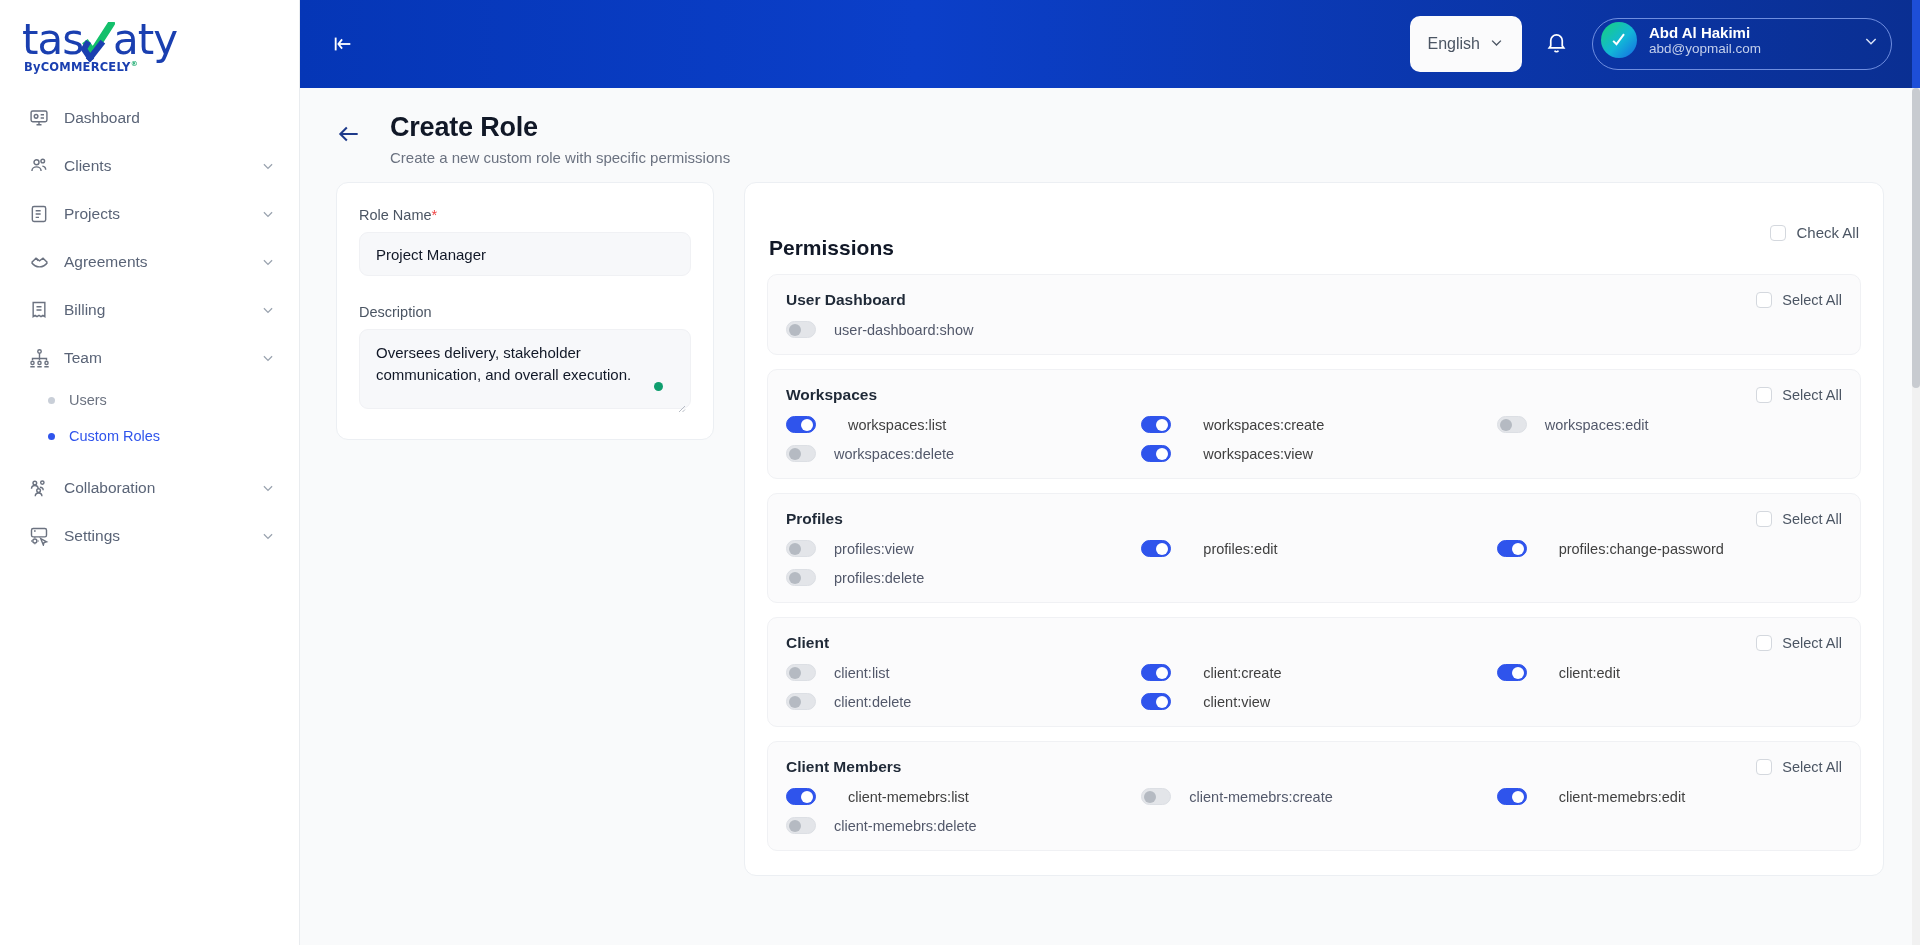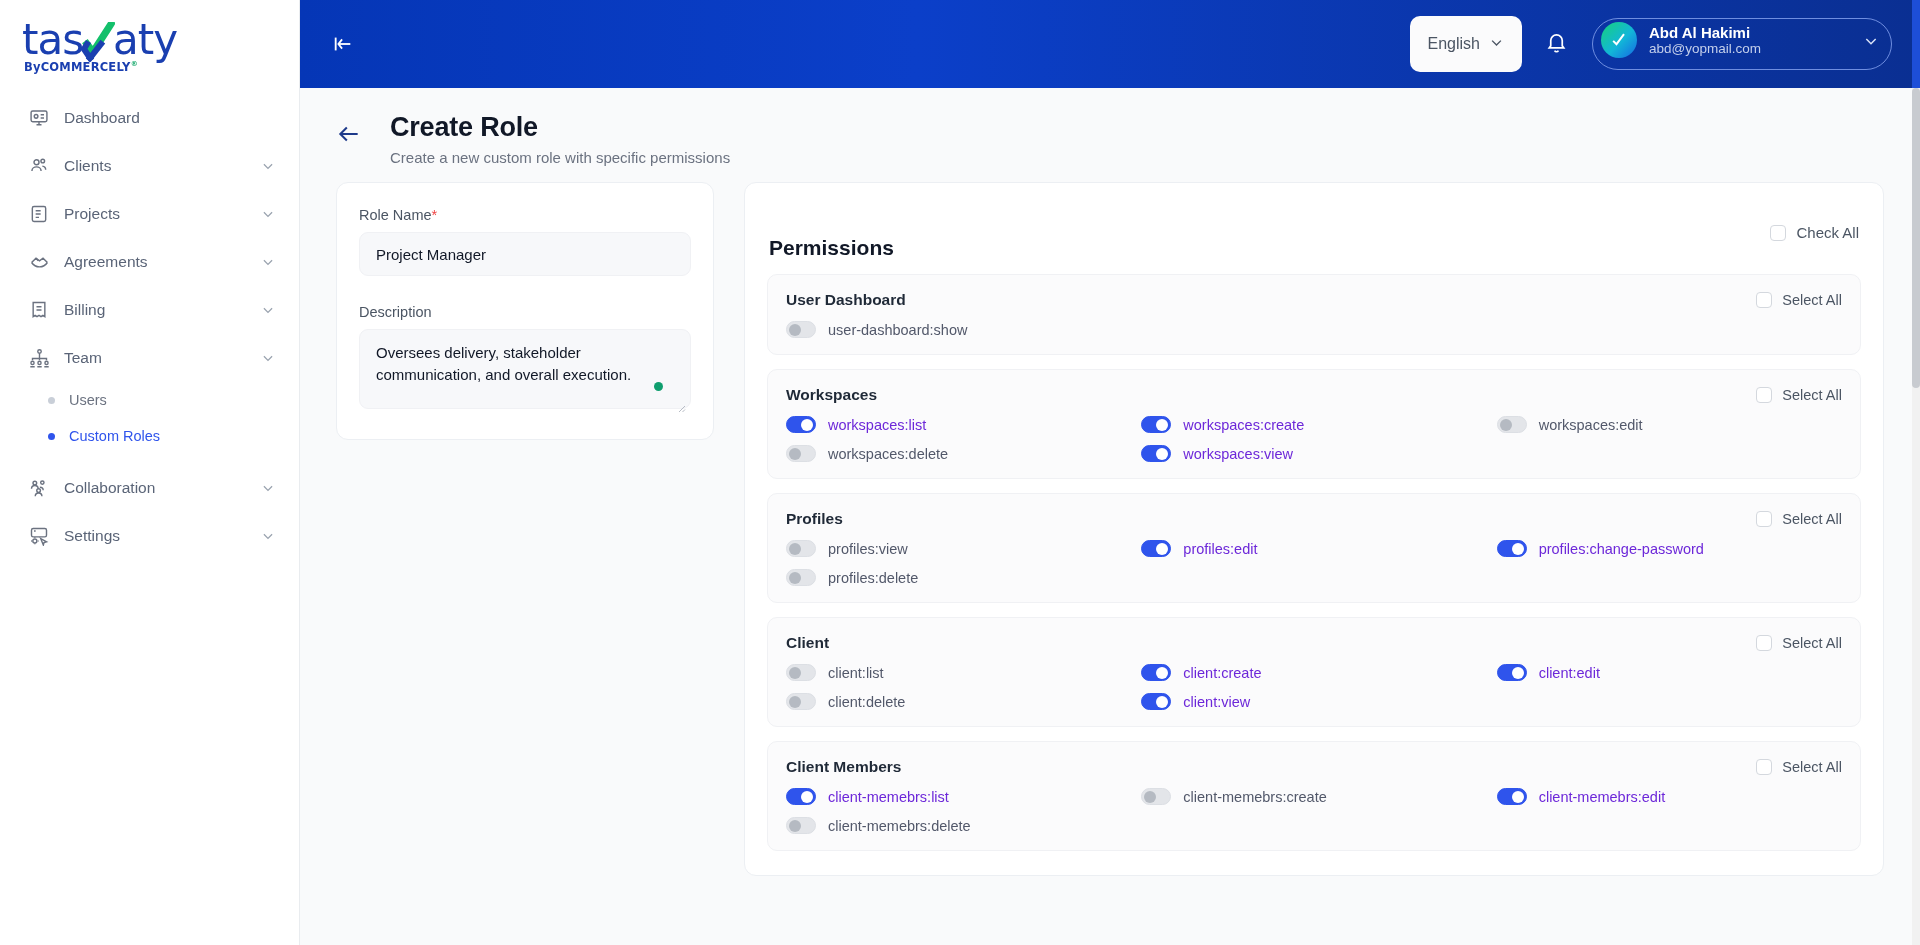--- a/index.html
+++ b/index.html
@@ -132,7 +132,7 @@
   .group-head { display:flex; align-items:center; justify-content:space-between; margin-bottom: 12px;}
   .group-title { font-size: 15.5px; font-weight: bold; color:#1f2937;}
   .perm-grid { display: grid; grid-template-columns: repeat(3, 1fr); row-gap: 12px; column-gap: 10px;}
-  .perm-item { display:flex; align-items:center; gap: 12px; cursor:pointer; }
+  .perm-item { display:flex; align-items:center; gap: 18px; cursor:pointer; }
   .toggle { width: 30px; height: 17px; border-radius: 9px; position: relative; flex:0 0 30px; background:#e3e5e9; border:1px solid #dcdfe4;}
   .toggle.on { background:#2f54ec; border-color:#2f54ec; }
   .knob { position:absolute; top: 1.5px; left: 2px; width: 12px; height: 12px; border-radius:50%; background:#b5bac2; transition:none;}

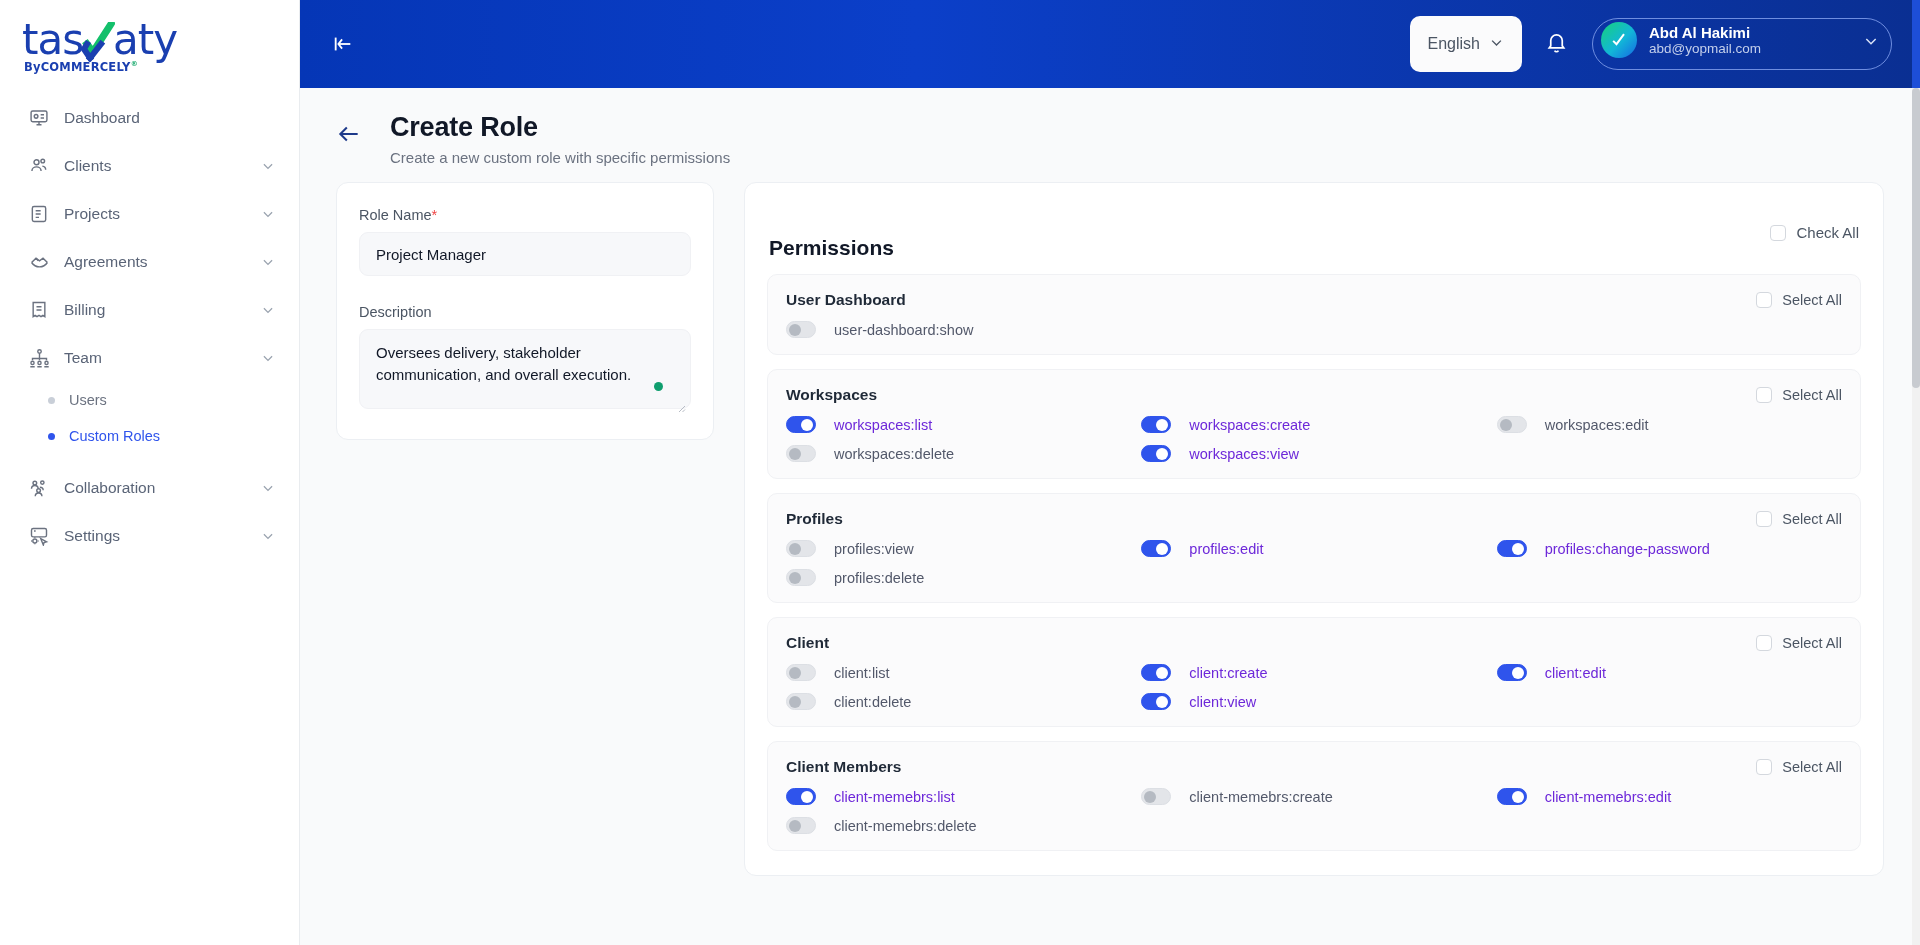--- a/index.html
+++ b/index.html
@@ -138,7 +138,7 @@
   .knob { position:absolute; top: 1.5px; left: 2px; width: 12px; height: 12px; border-radius:50%; background:#b5bac2; transition:none;}
   .toggle.on .knob { left: 14px; background:#ffffff; }
   .perm-label { font-size: 14.5px; color:#52586a; }
-  .perm-label.on { color:#6d28d9; }
+  .perm-label.on { color:#404040;margin-left:14px; }
 
   .perm-scroll { max-height: 720px; overflow: hidden; }
 

